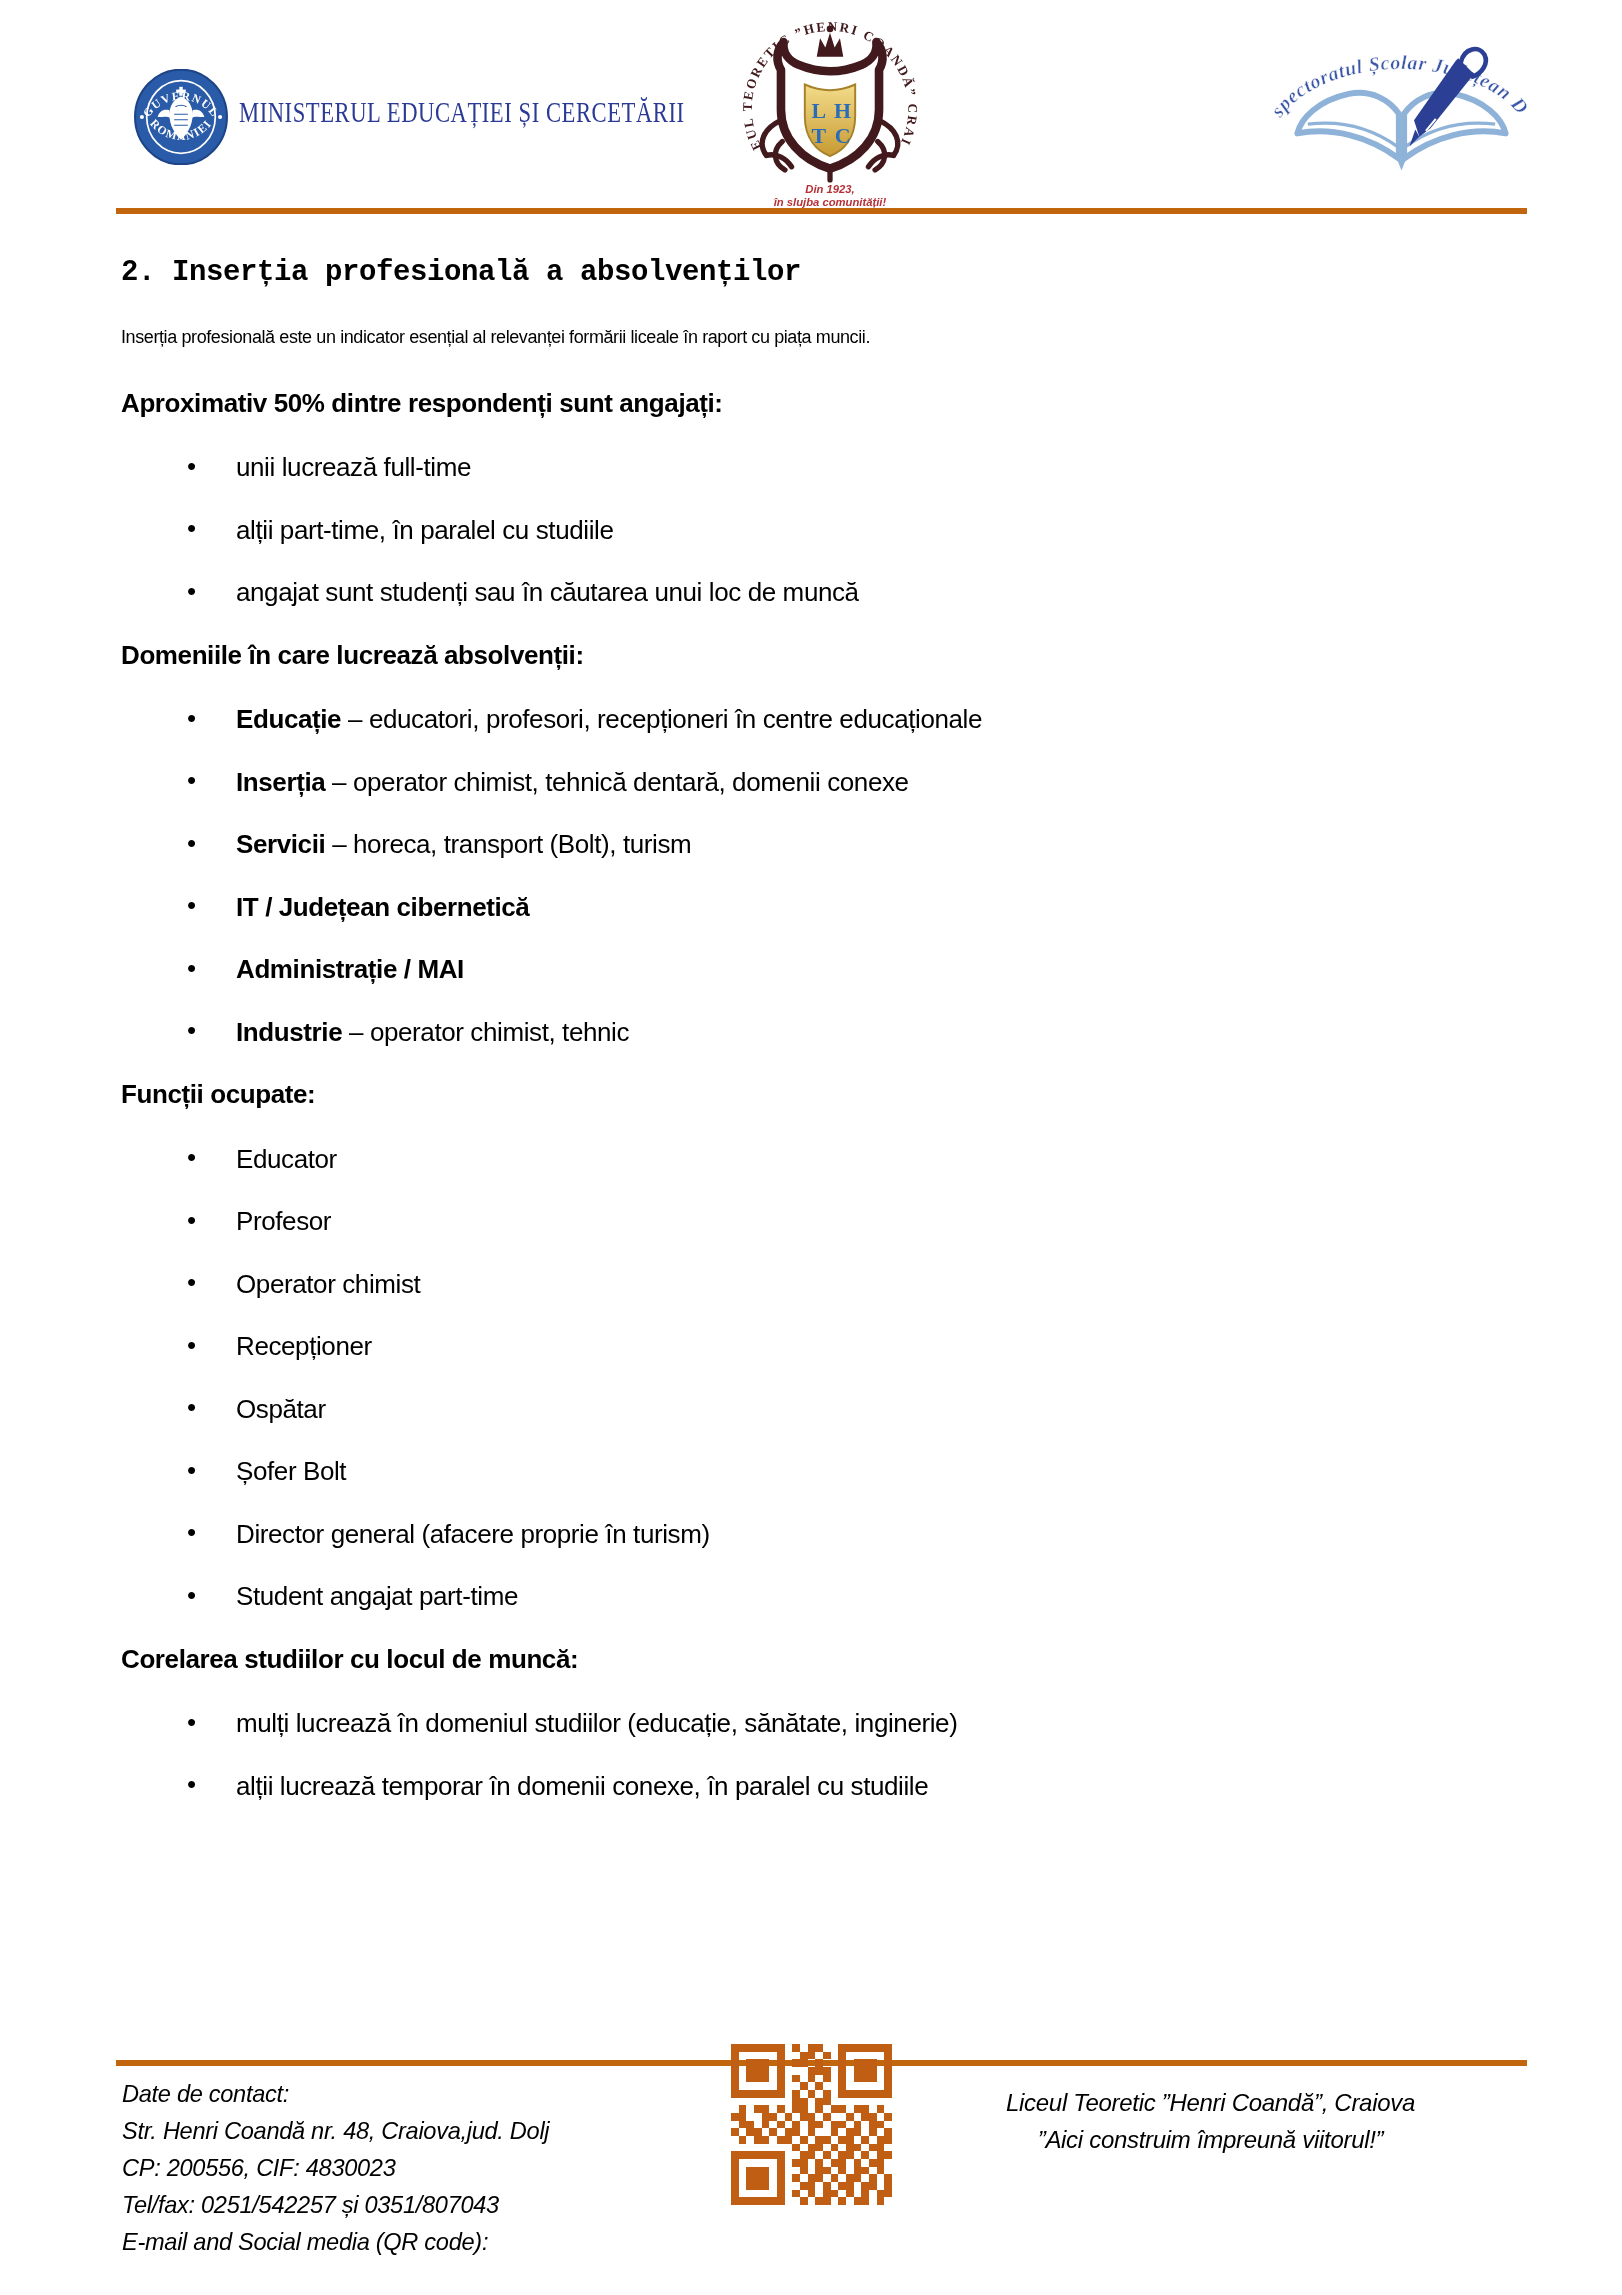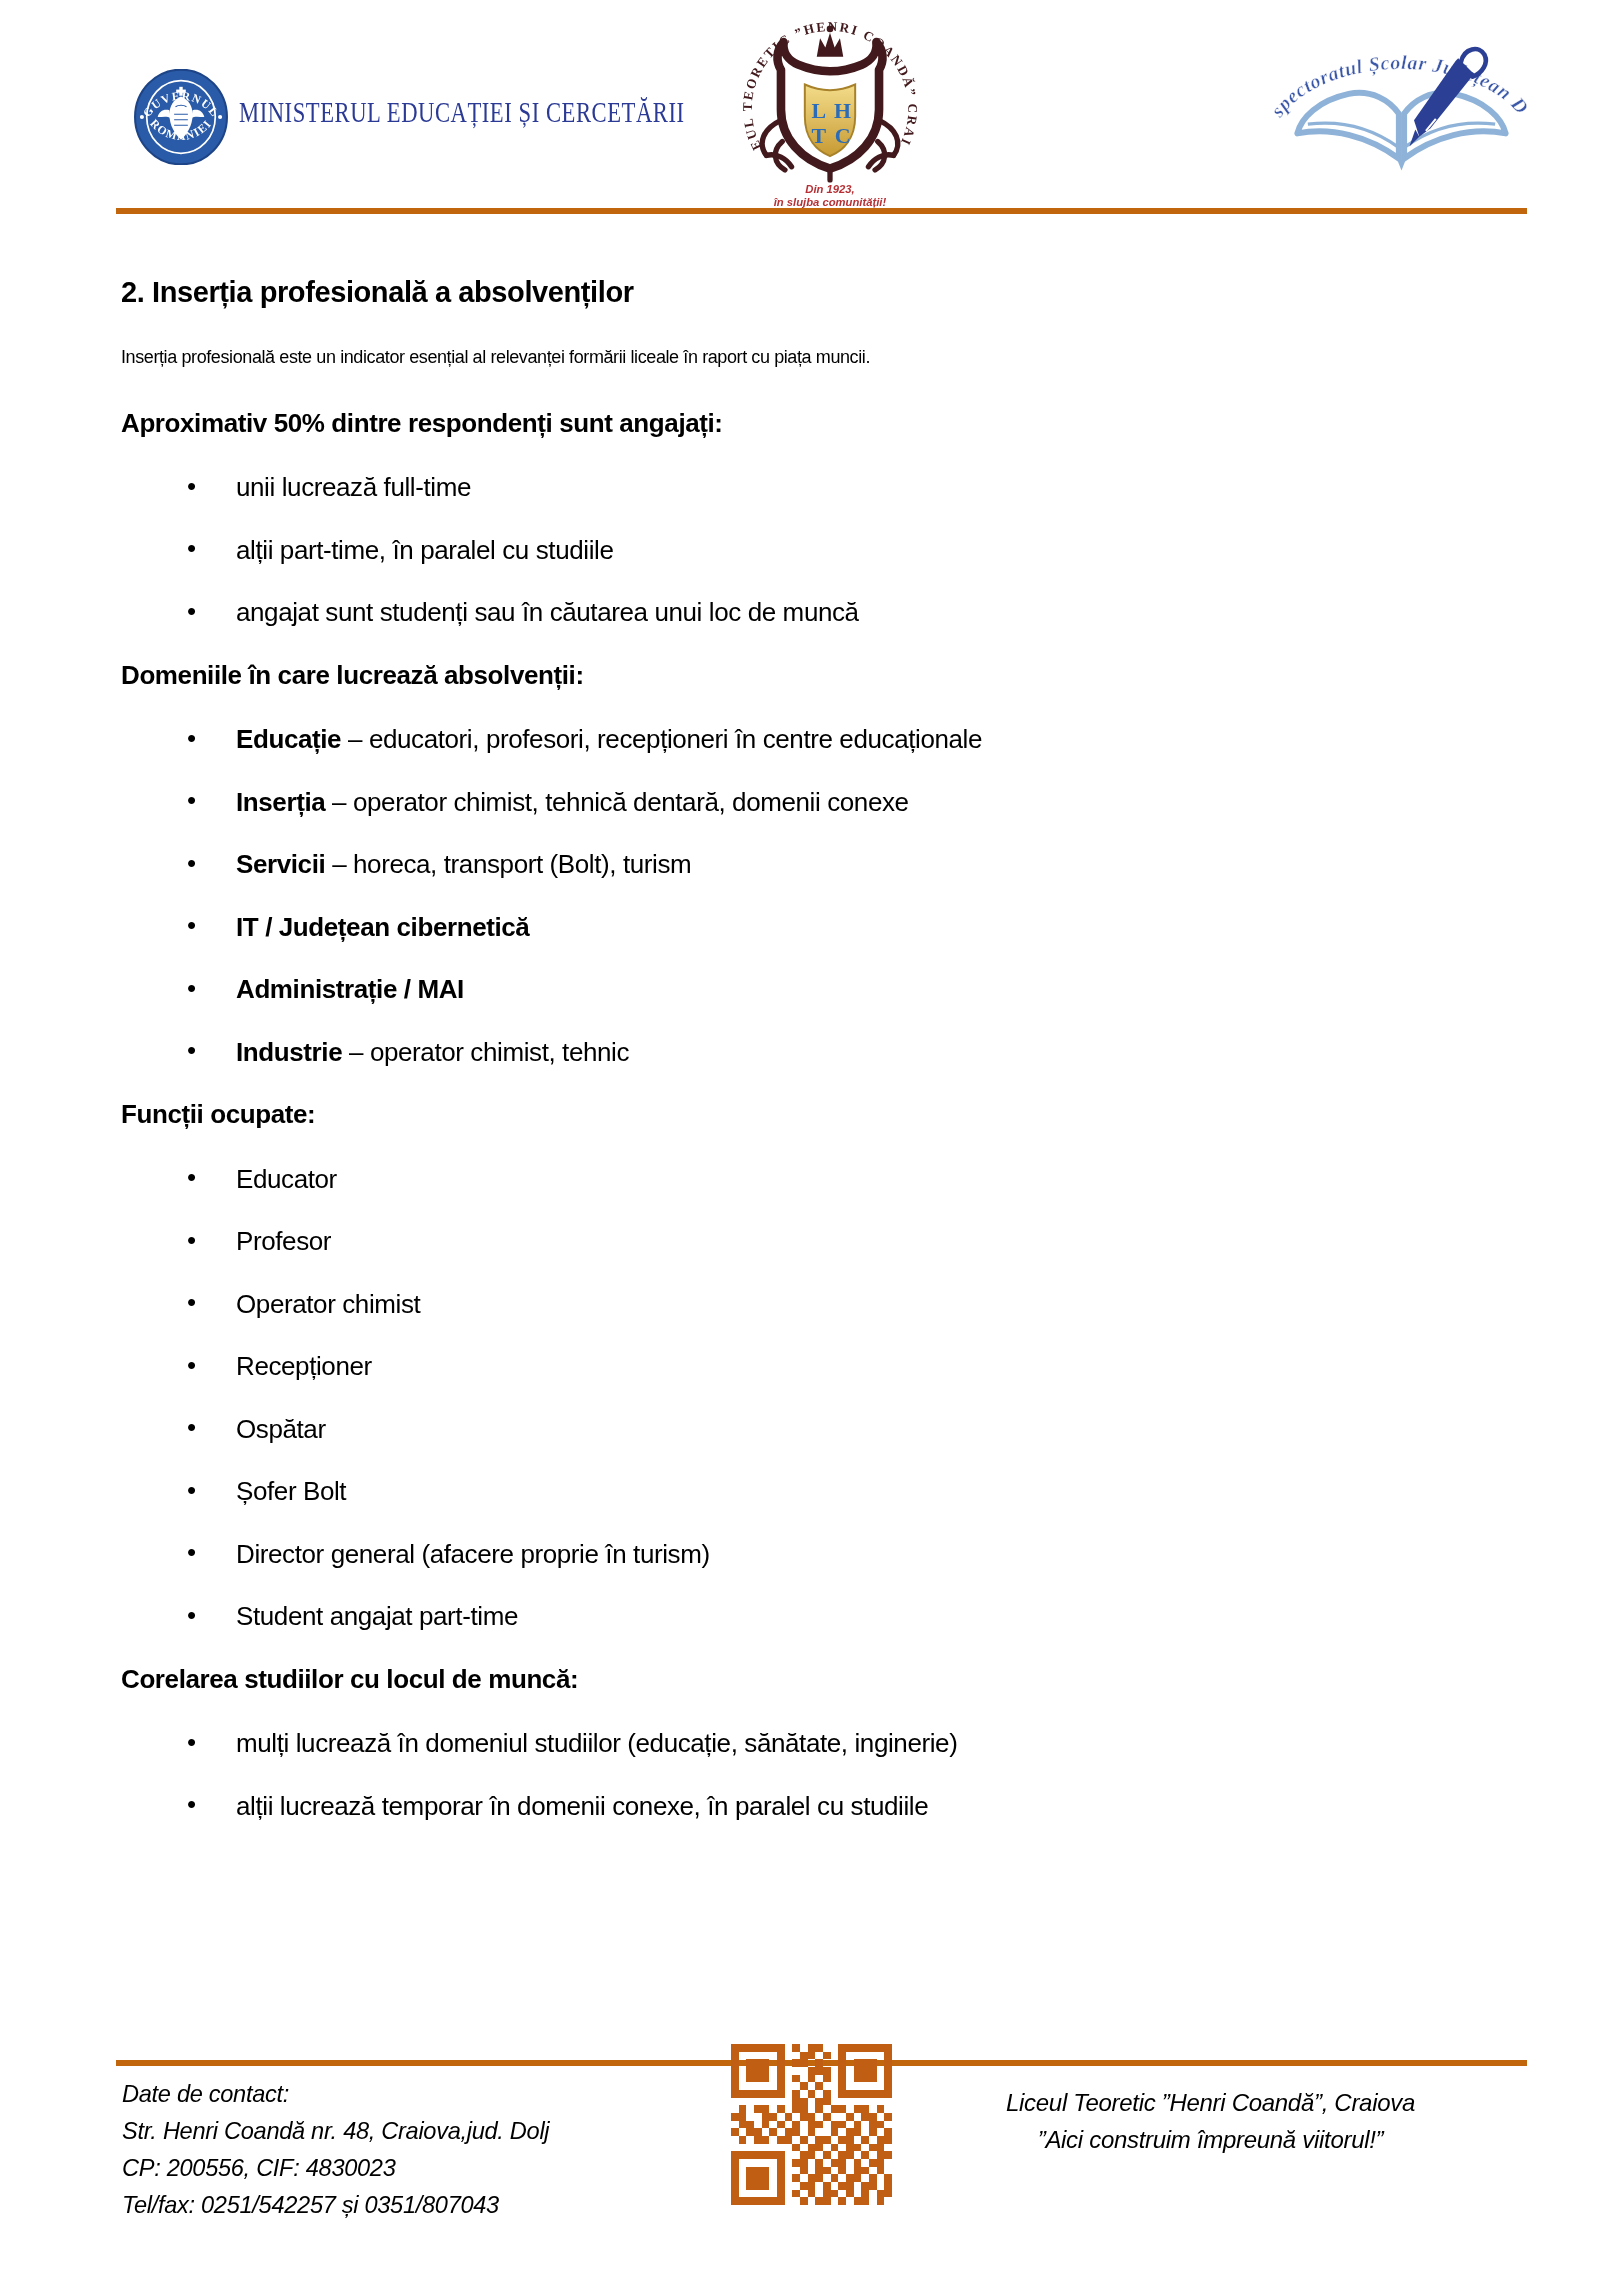--- a/index.html
+++ b/index.html
@@ -19,7 +19,7 @@
 
   
   .content{position:absolute;left:121px;top:239px;width:1394px;letter-spacing:-0.4px;}
-  .content h1{font-size:29px;line-height:37px;font-weight:bold;margin:35px 0 0 0;}
+  .content h1{font-size:29px;line-height:37px;font-weight:bold;margin:15px 0 0 0;font-family:Liberation Mono, monospace;}
   .content p.intro{font-size:18px;line-height:37px;margin:27.5px 0 0 0;}
   .content h2{font-size:26px;line-height:37px;font-weight:bold;margin:3.9px 0 0 0;}
   .content h2.first{margin-top:29px;}

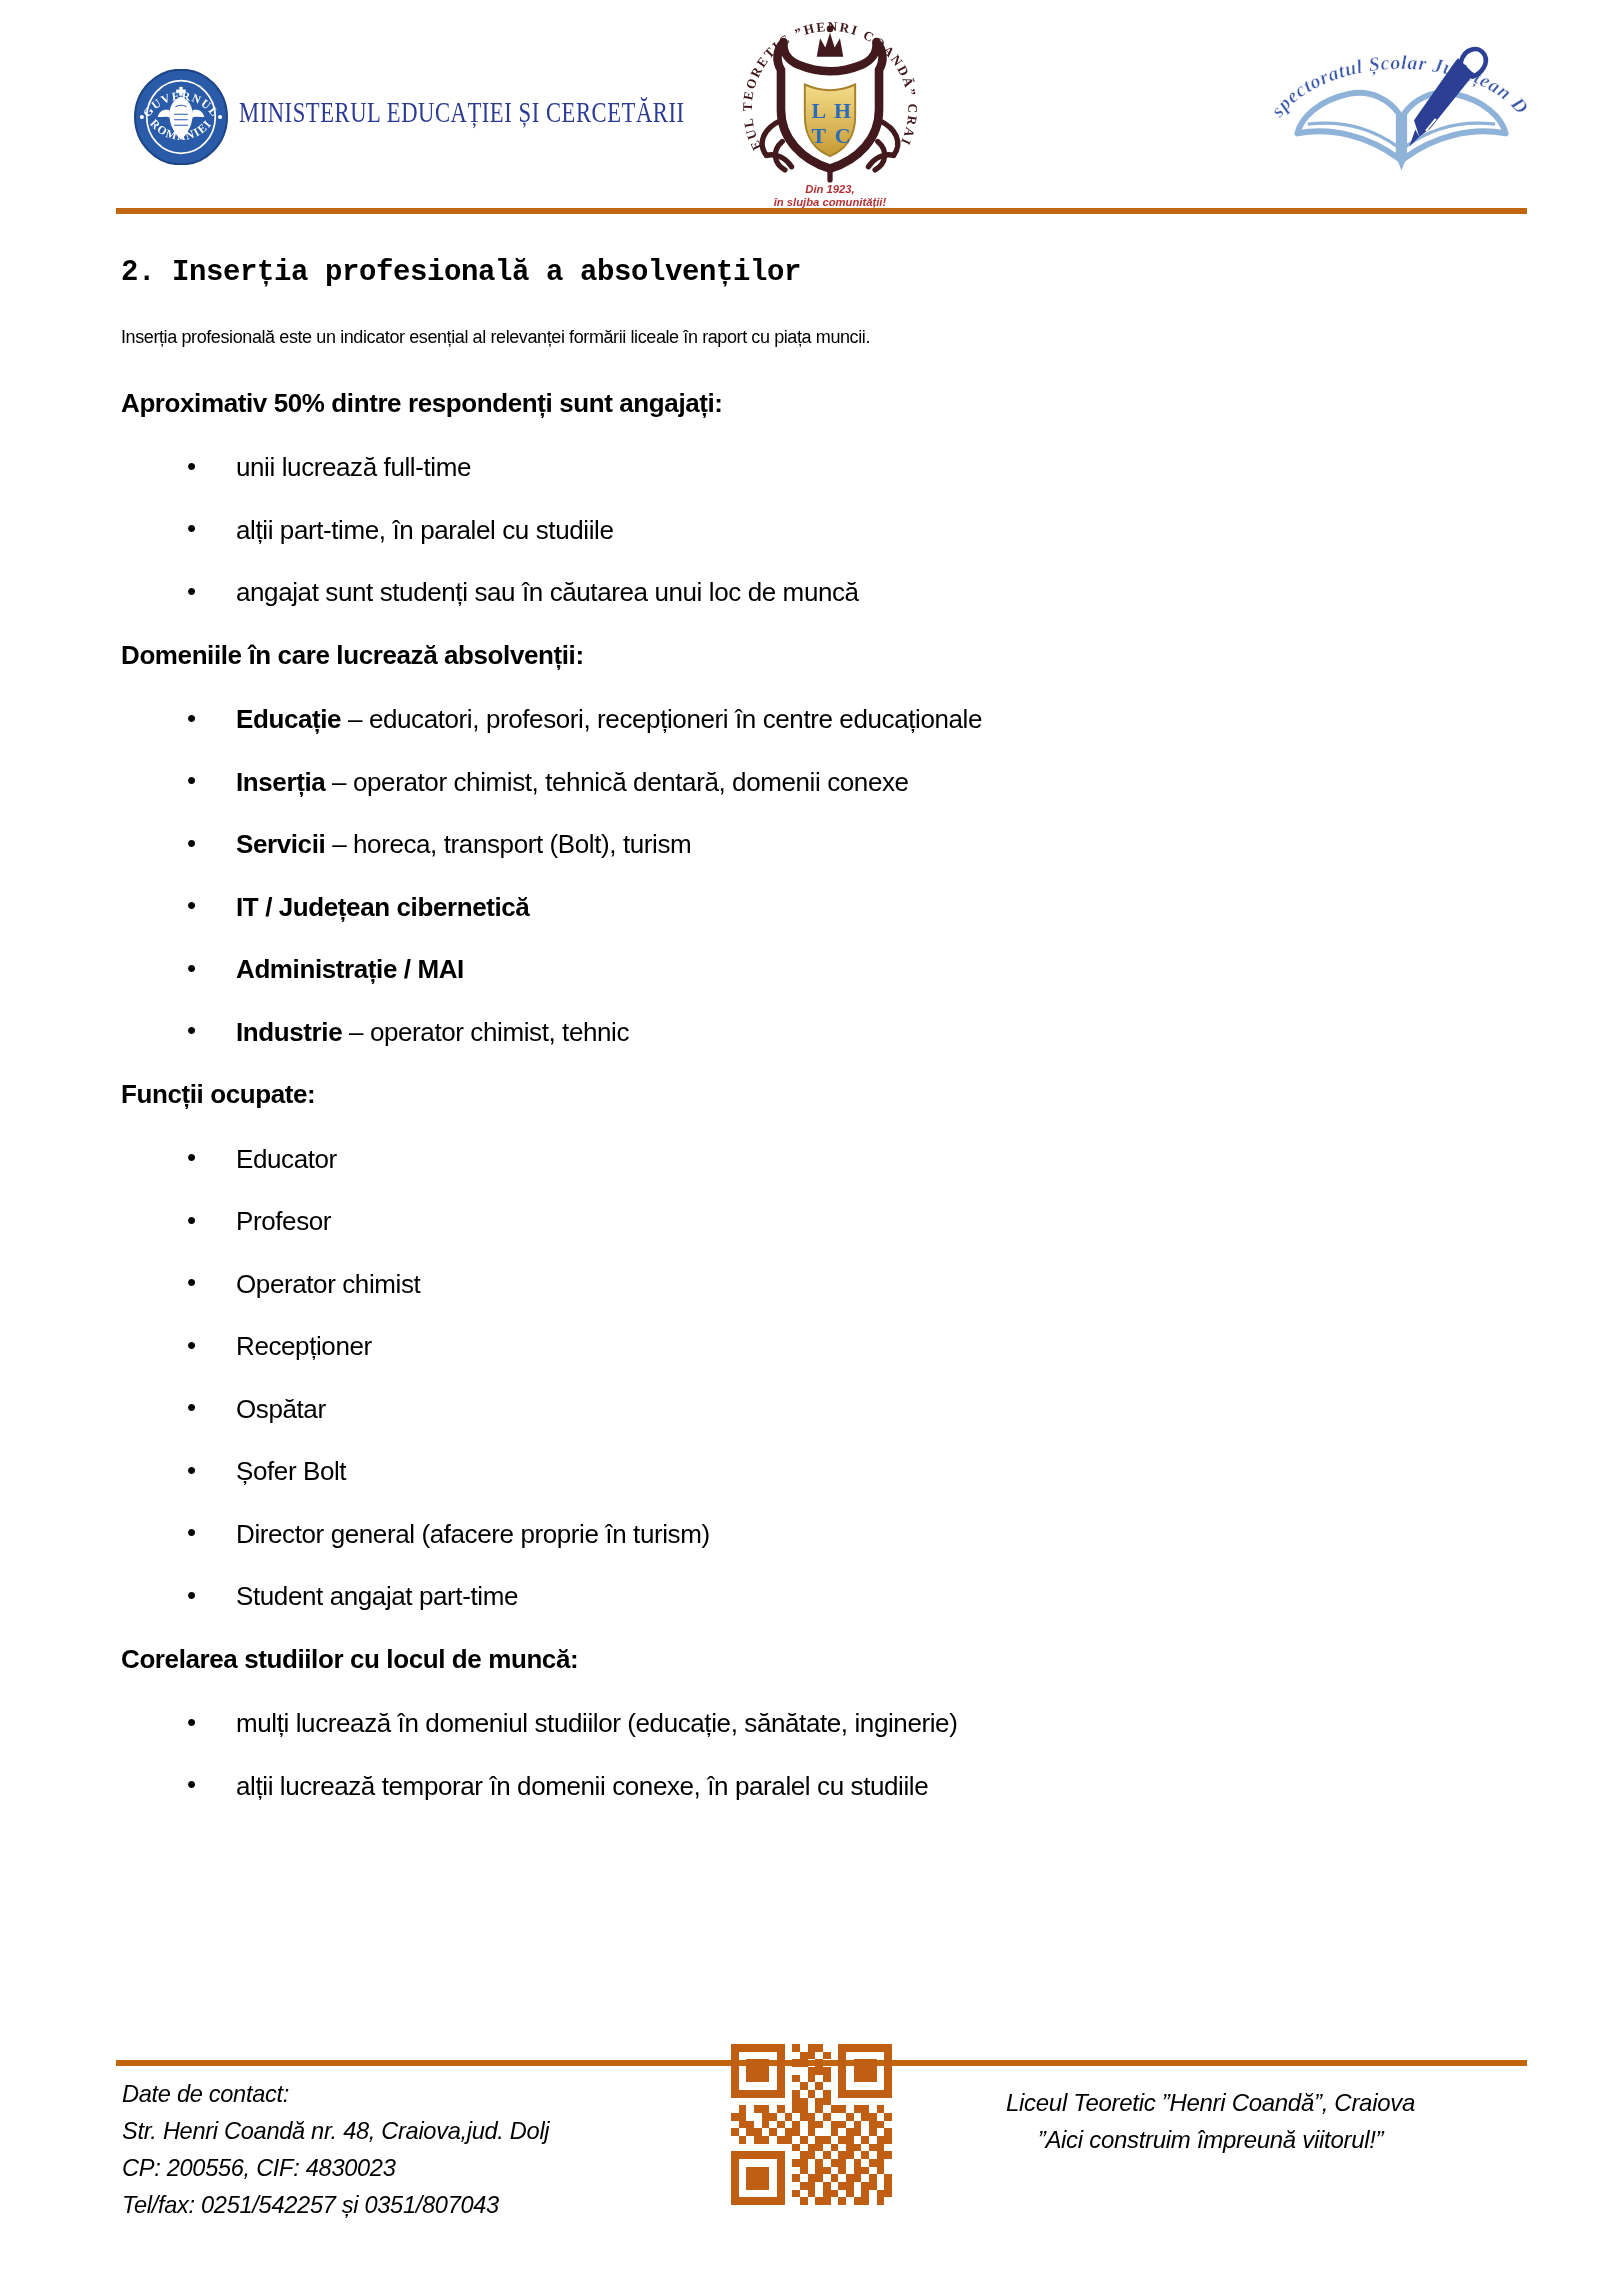--- a/index.html
+++ b/index.html
@@ -191,6 +191,7 @@
     <div>Str. Henri Coandă nr. 48, Craiova,jud. Dolj</div>
     <div>CP: 200556, CIF: 4830023</div>
     <div>Tel/fax: 0251/542257 și 0351/807043</div>
+    <div>E-mail and Social media (QR code):</div>
   </div>
 
   <div class="qr">

